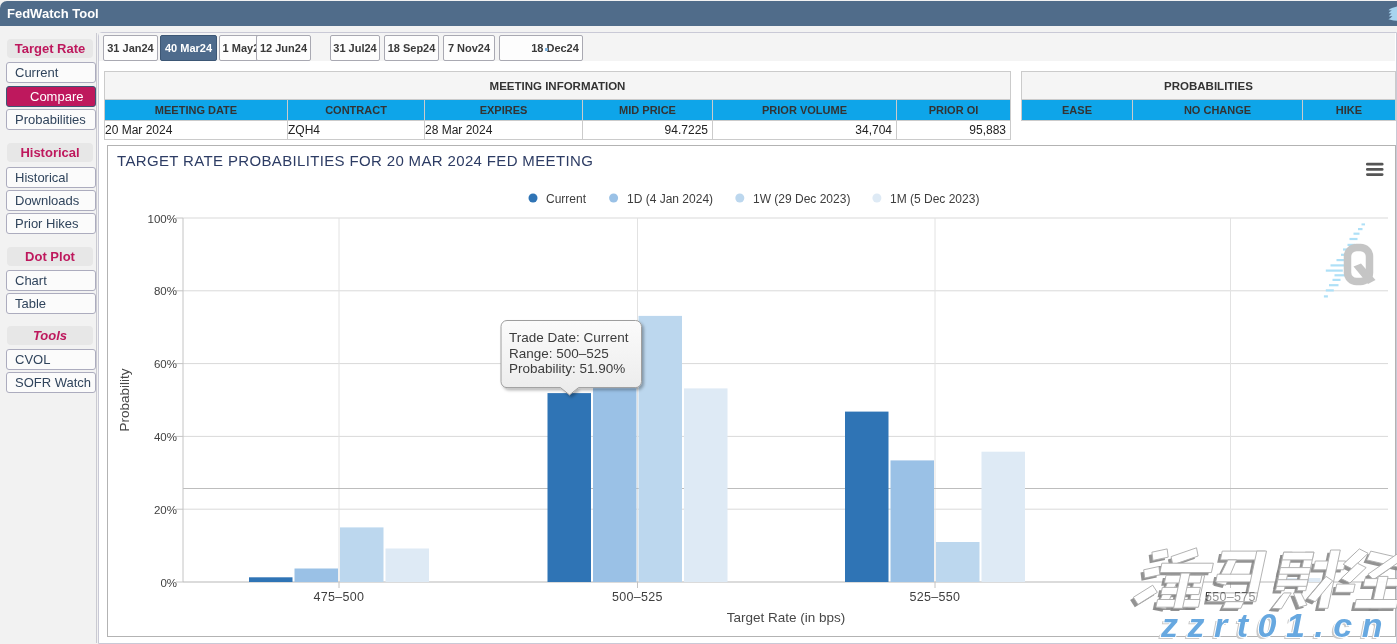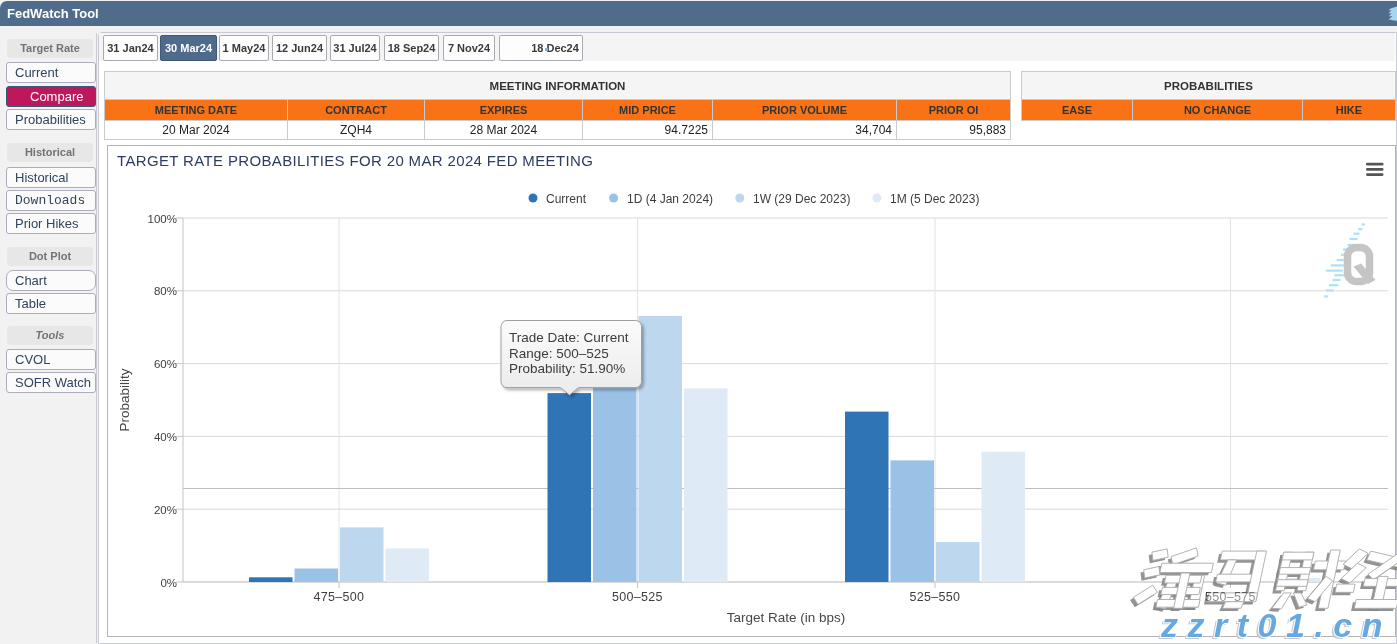--- a/index.html
+++ b/index.html
@@ -11,7 +11,7 @@
   #topbar .t{position:absolute;left:7px;top:4.5px;color:#fff;font-size:13px;font-weight:bold;}
   
   .sbhead{left:7px;width:86px;height:19px;background:#e7e7e7;border-radius:4px;
-          color:#737373;font-size:11px;font-weight:bold;text-align:center;line-height:19px;}
+          color:#be185d;font-size:13px;font-weight:bold;text-align:center;line-height:19px;}
   .sbitem{left:6px;width:90px;height:21px;box-sizing:border-box;background:#fbfbfb;border:1px solid #acacbe;border-radius:3px;
           color:#30445c;font-size:13px;line-height:19px;padding-left:8px;}
   .sbsel{background:#be185d;color:#fff;border-color:#3d5775;padding-left:23px;}

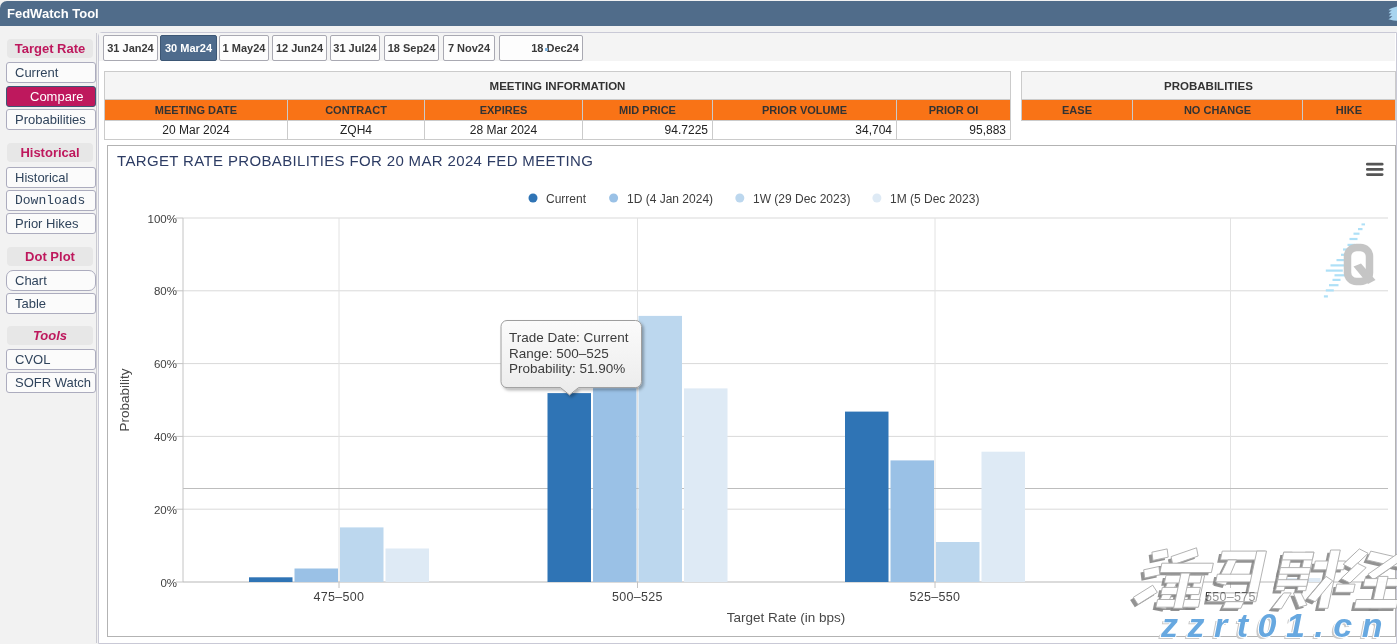--- a/index.html
+++ b/index.html
@@ -65,7 +65,7 @@
 <div class="abs" style="left:545px;top:48px;width:3px;height:3px;background:#7ab0dd;z-index:30;"></div>
 
 <div class="abs tab" style="left:103px;width:53px;">31 Jan24</div>
-<div class="abs tab tabsel" style="left:160px;width:55px;">30 Mar24</div>
+<div class="abs tab tabsel" style="left:160px;width:55px;">40 Mar24</div>
 <div class="abs tab" style="left:219px;width:48px;">1 May24</div>
 <div class="abs tab" style="left:272px;width:53px;">12 Jun24</div>
 <div class="abs tab" style="left:330px;width:48px;">31 Jul24</div>

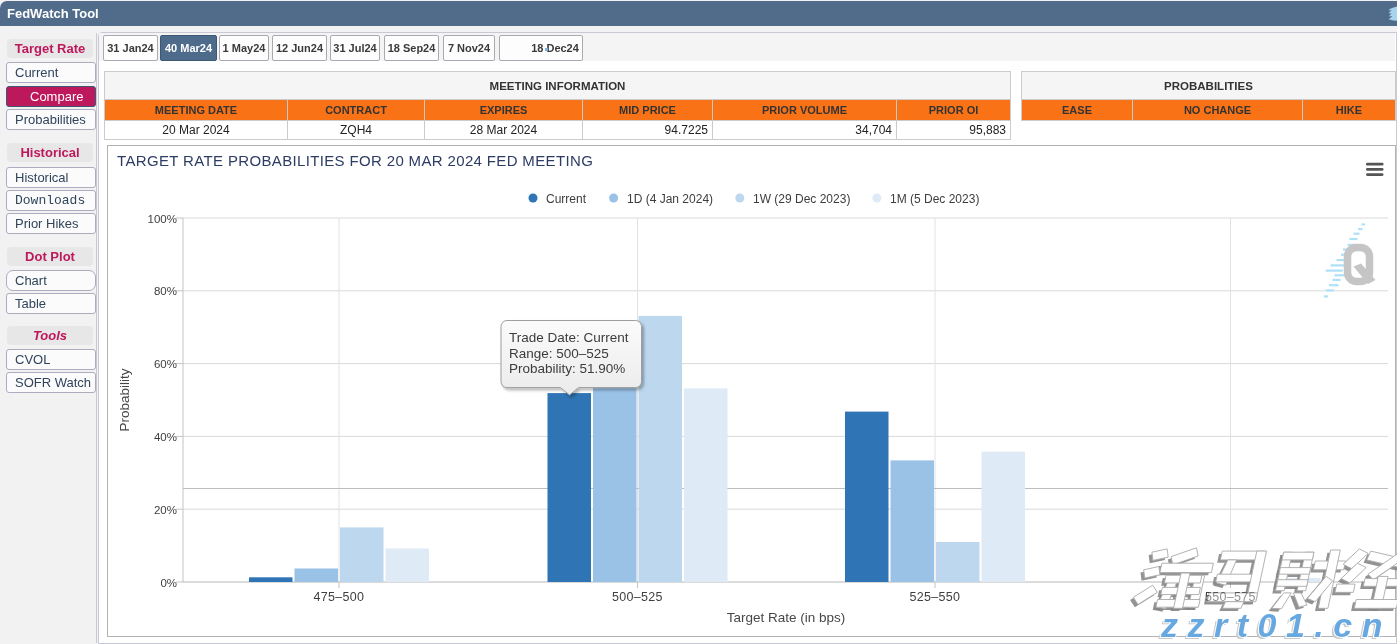--- a/index.html
+++ b/index.html
@@ -67,7 +67,7 @@
 <div class="abs tab" style="left:103px;width:53px;">31 Jan24</div>
 <div class="abs tab tabsel" style="left:160px;width:55px;">40 Mar24</div>
 <div class="abs tab" style="left:219px;width:48px;">1 May24</div>
-<div class="abs tab" style="left:272px;width:53px;">12 Jun24</div>
+<div class="abs tab" style="left:256px;width:53px;">12 Jun24</div>
 <div class="abs tab" style="left:330px;width:48px;">31 Jul24</div>
 <div class="abs tab" style="left:384px;width:53px;">18 Sep24</div>
 <div class="abs tab" style="left:443px;width:50px;">7 Nov24</div>

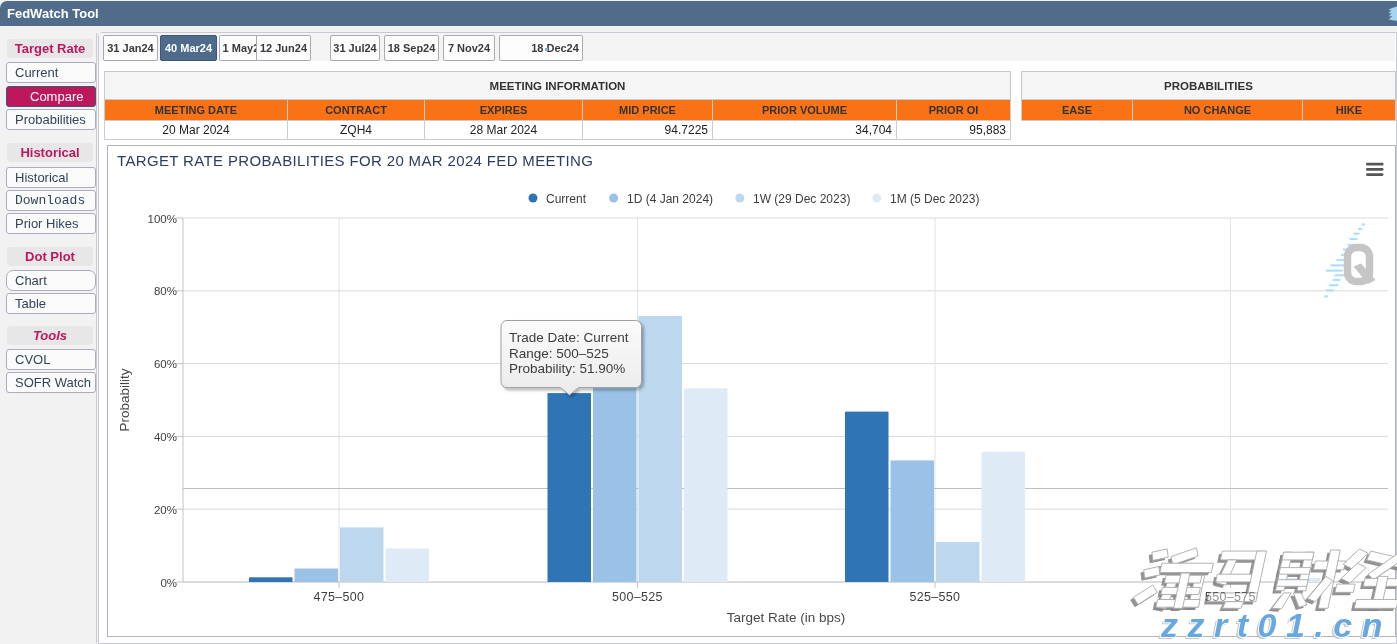--- a/index.html
+++ b/index.html
@@ -29,7 +29,7 @@
   table{border-collapse:collapse;table-layout:fixed;font-family:"Liberation Sans",sans-serif;padding-left:12px;}
   td,th{border:1px solid #cbcbcb;overflow:hidden;white-space:nowrap;padding:0;}
   .ttitle{background:#f5f5f5;font-size:11.5px;font-weight:bold;color:#333;height:27px;text-align:center;}
-  .thead{background:#f97316;font-size:11px;font-weight:bold;color:#333;height:20px;text-align:center;}
+  .thead{background:#0ea5e9;font-size:11px;font-weight:bold;color:#333;height:20px;text-align:center;}
   .tval{background:#fff;font-size:12px;color:#222;height:18px;text-align:center;}
   .r{text-align:right;padding-right:4px;}
   

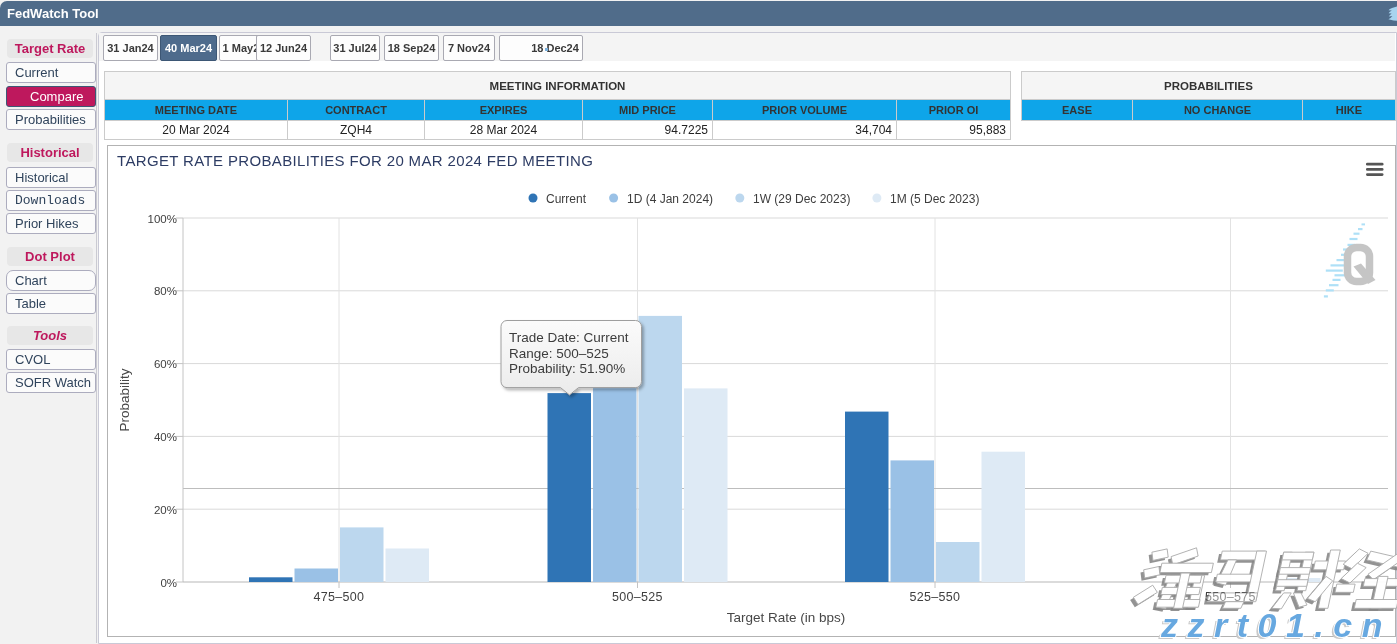--- a/index.html
+++ b/index.html
@@ -30,7 +30,7 @@
   td,th{border:1px solid #cbcbcb;overflow:hidden;white-space:nowrap;padding:0;}
   .ttitle{background:#f5f5f5;font-size:11.5px;font-weight:bold;color:#333;height:27px;text-align:center;}
   .thead{background:#0ea5e9;font-size:11px;font-weight:bold;color:#333;height:20px;text-align:center;}
-  .tval{background:#fff;font-size:12px;color:#222;height:18px;text-align:center;}
+  .tval{background:#fff;font-size:12px;color:#222;height:18px;text-align:left;}
   .r{text-align:right;padding-right:4px;}
   
   #chartbox{left:107px;top:145px;width:1287px;height:490px;background:#fff;border:1px solid #b3b3b3;}

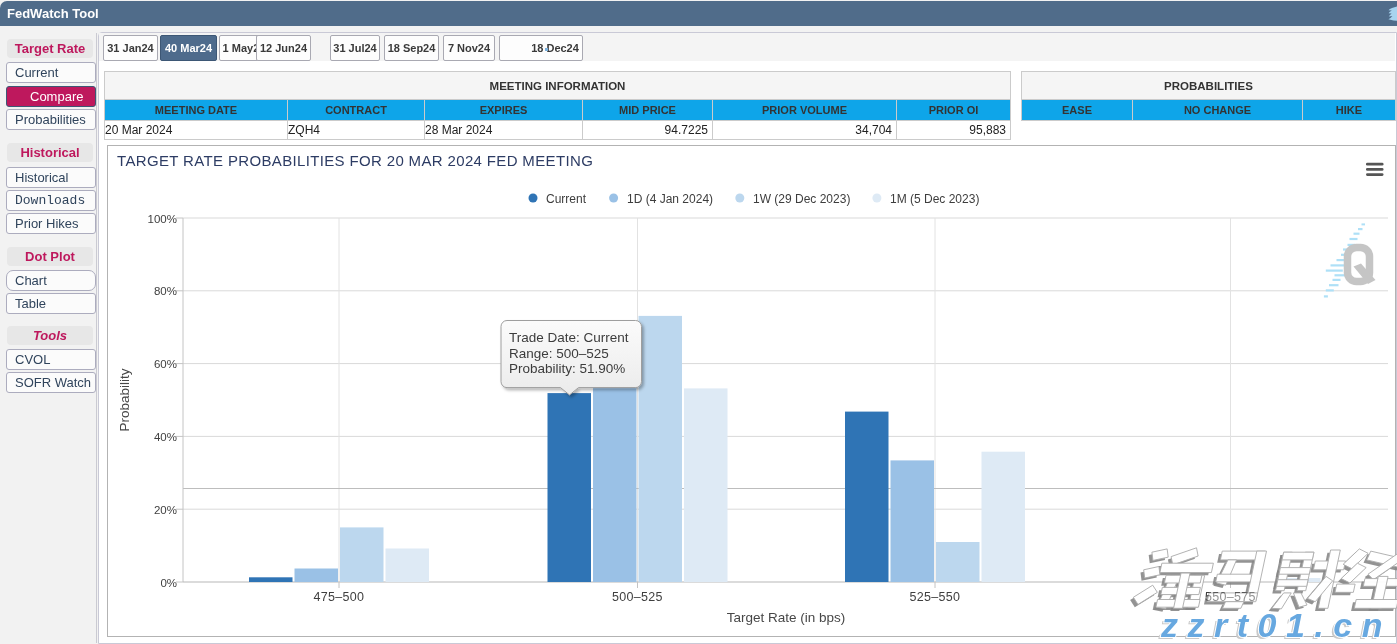--- a/index.html
+++ b/index.html
@@ -50,7 +50,7 @@
 <div class="abs sbitem" style="top:109px;">Probabilities</div>
 <div class="abs sbhead" style="top:143px;">Historical</div>
 <div class="abs sbitem" style="top:167px;">Historical</div>
-<div class="abs sbitem" style="top:190px;font-family:Liberation Mono, monospace;">Downloads</div>
+<div class="abs sbitem" style="top:190px;">Downloads</div>
 <div class="abs sbitem" style="top:213px;">Prior Hikes</div>
 <div class="abs sbhead" style="top:247px;">Dot Plot</div>
 <div class="abs sbitem" style="top:270px;border-radius:7px;">Chart</div>

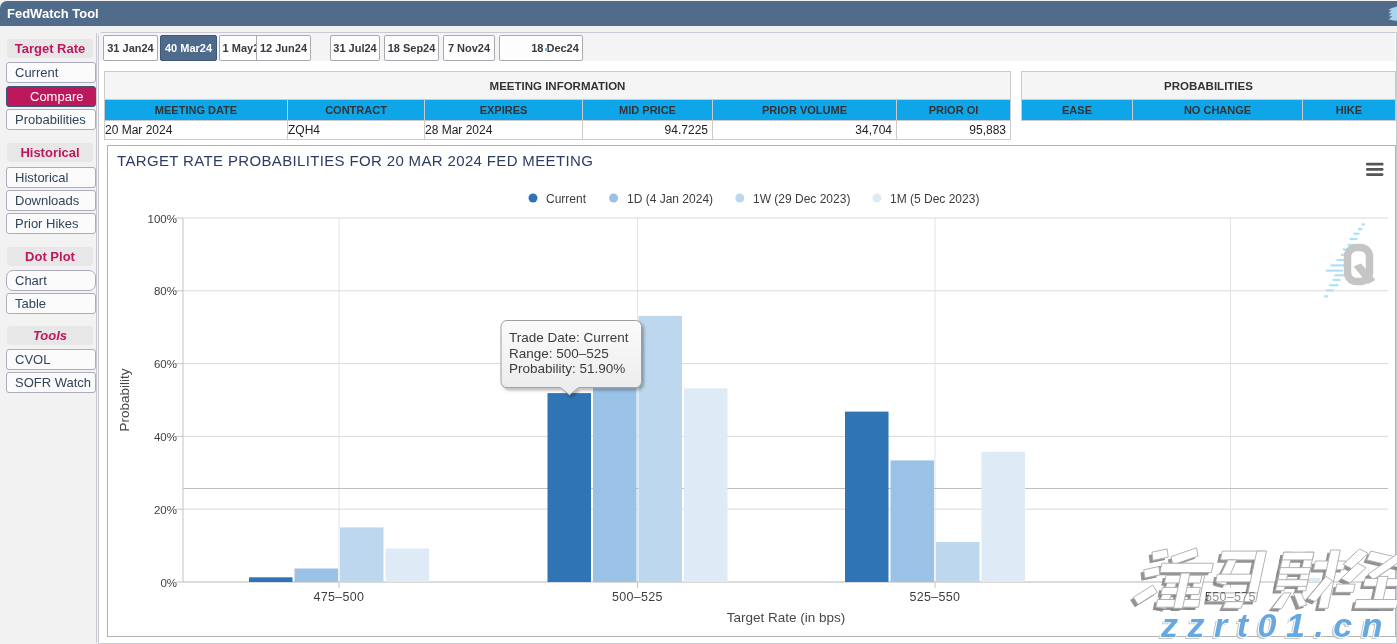--- a/index.html
+++ b/index.html
@@ -53,7 +53,7 @@
 <div class="abs sbitem" style="top:190px;">Downloads</div>
 <div class="abs sbitem" style="top:213px;">Prior Hikes</div>
 <div class="abs sbhead" style="top:247px;">Dot Plot</div>
-<div class="abs sbitem" style="top:270px;border-radius:7px;">Chart</div>
+<div class="abs sbitem" style="top:270px;">Chart</div>
 <div class="abs sbitem" style="top:293px;">Table</div>
 <div class="abs sbhead" style="top:326px;font-style:italic;">Tools</div>
 <div class="abs sbitem" style="top:349px;">CVOL</div>

